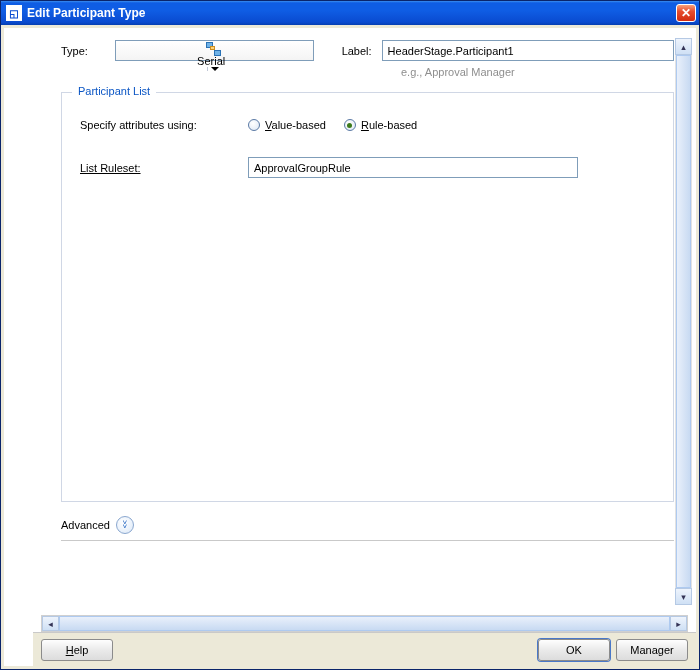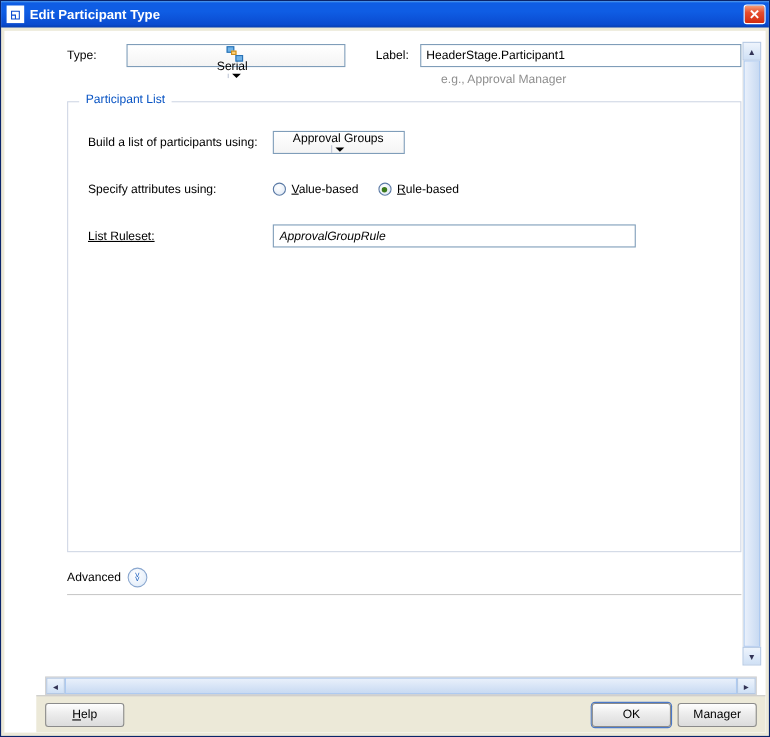--- a/index.html
+++ b/index.html
@@ -266,15 +266,6 @@
       <div class="fieldset">
         <div class="legend">Participant List</div>
 
-        <div class="fs-row">
-          <span class="fs-label-a">Build a list of participants using:</span>
-          <div class="select apgroups-select">
-            <span class="s-text" style="padding-left:5px">Approval Groups</span>
-            <span class="s-caret">
-                <span class="caret-down"></span>
-              </span>
-          </div>
-        </div>
 
         <div class="fs-row">
           <span class="fs-label-b">Specify attributes using:</span>

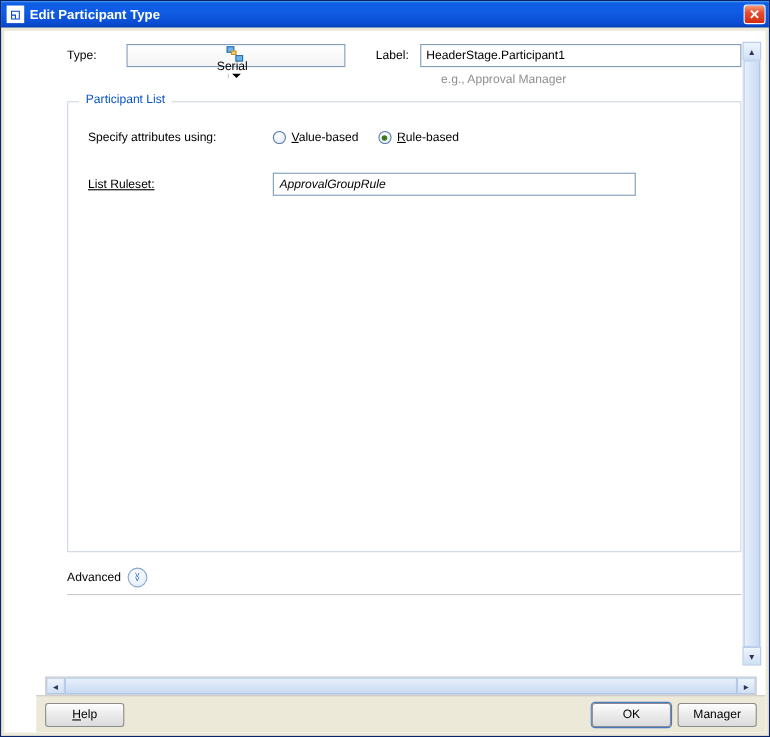--- a/index.html
+++ b/index.html
@@ -136,7 +136,7 @@
   }
   .u { text-decoration: underline; }
   .ruleset-label { width: 168px; text-align: left; padding-right: 10px; text-decoration: underline; }
-  .ruleset-input { width: 330px; font-style: italic; }
+  .ruleset-input { width: 330px; }
   .advanced {
     margin-top: 14px;
     display: flex; align-items: center; gap: 6px;

